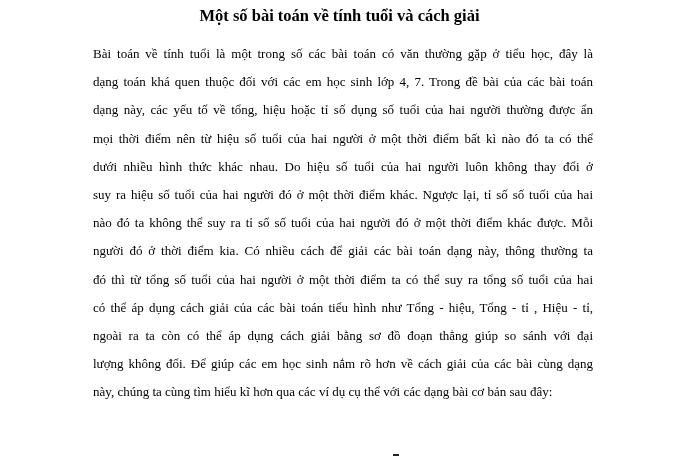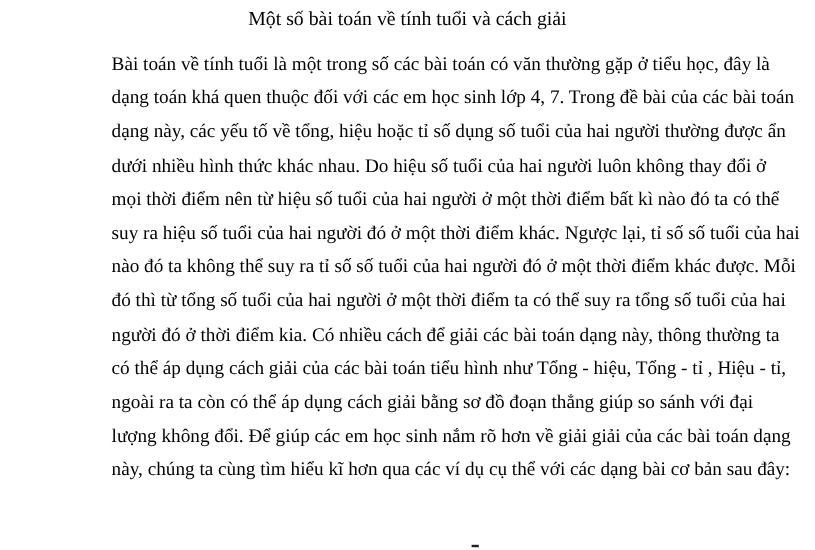--- a/index.html
+++ b/index.html
@@ -28,7 +28,7 @@
       top: 6px;
       width: 679px;
       text-align: center;
-      font-weight: normal;
+      font-weight: bold;
       font-size: 16.5px;
       line-height: 20px;
     }

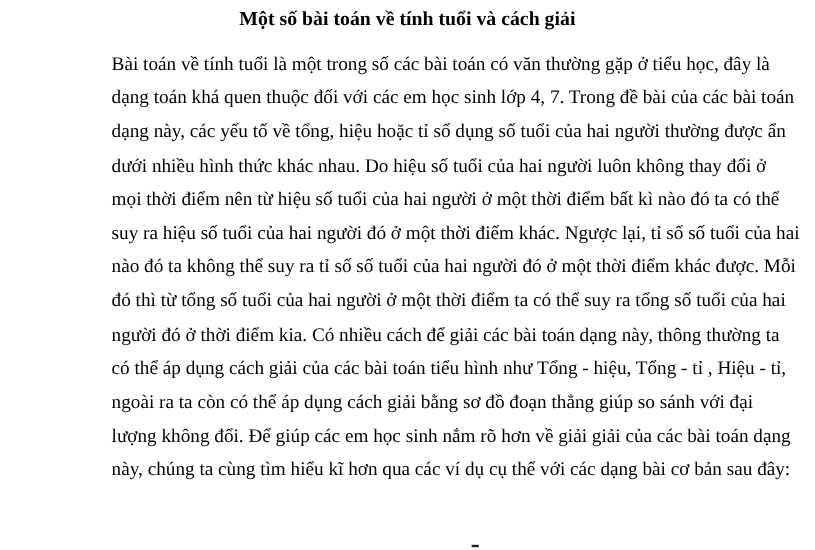--- a/index.html
+++ b/index.html
@@ -41,7 +41,7 @@
     .line {
       display: block;
       white-space: nowrap;
-      font-size: 16px;
+      font-size: 13px;
       line-height: 28.2px;
       height: 28.2px;
       text-align: justify;

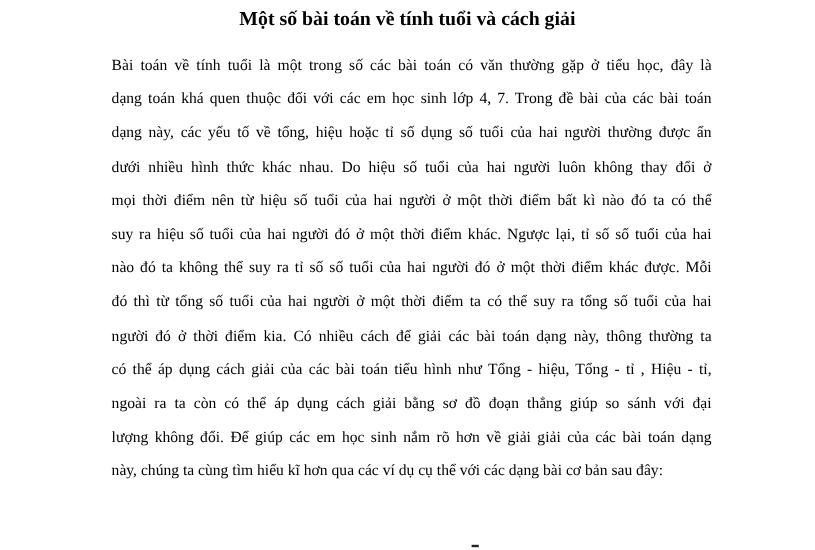--- a/index.html
+++ b/index.html
@@ -69,8 +69,8 @@
     <span class="line">Bài toán về tính tuổi là một trong số các bài toán có văn thường gặp ở tiểu học, đây là</span>
     <span class="line">dạng toán khá quen thuộc đối với các em học sinh lớp 4, 7. Trong đề bài của các bài toán</span>
     <span class="line">dạng này, các yếu tố về tổng, hiệu hoặc tỉ số dụng số tuổi của hai người thường được ẩn</span>
+    <span class="line">mọi thời điểm nên từ hiệu số tuổi của hai người ở một thời điểm bất kì nào đó ta có thể</span>
     <span class="line">dưới nhiều hình thức khác nhau. Do hiệu số tuổi của hai người luôn không thay đổi ở</span>
-    <span class="line">mọi thời điểm nên từ hiệu số tuổi của hai người ở một thời điểm bất kì nào đó ta có thể</span>
     <span class="line">suy ra hiệu số tuổi của hai người đó ở một thời điểm khác. Ngược lại, tỉ số số tuổi của hai</span>
     <span class="line">nào đó ta không thể suy ra tỉ số số tuổi của hai người đó ở một thời điểm khác được. Mỗi</span>
     <span class="line">đó thì từ tổng số tuổi của hai người ở một thời điểm ta có thể suy ra tổng số tuổi của hai</span>

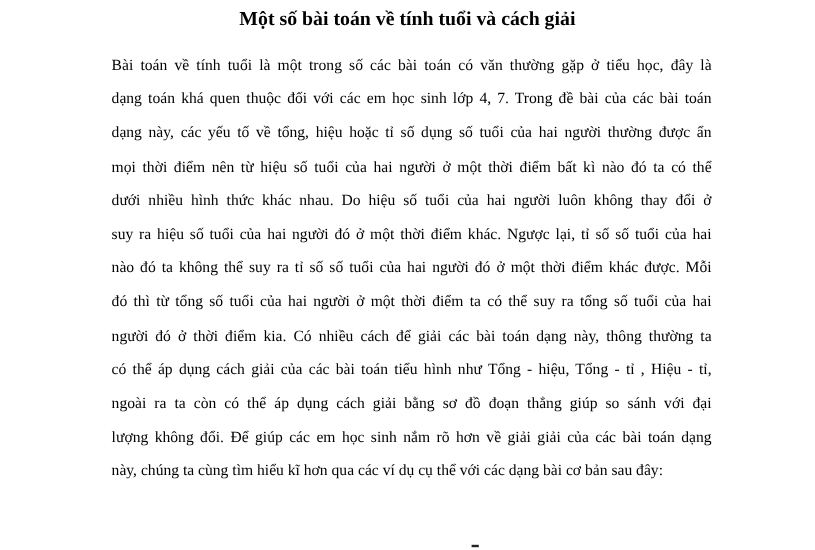--- a/index.html
+++ b/index.html
@@ -73,8 +73,8 @@
     <span class="line">dưới nhiều hình thức khác nhau. Do hiệu số tuổi của hai người luôn không thay đổi ở</span>
     <span class="line">suy ra hiệu số tuổi của hai người đó ở một thời điểm khác. Ngược lại, tỉ số số tuổi của hai</span>
     <span class="line">nào đó ta không thể suy ra tỉ số số tuổi của hai người đó ở một thời điểm khác được. Mỗi</span>
+    <span class="line">người đó ở thời điểm kia. Có nhiều cách để giải các bài toán dạng này, thông thường ta</span>
     <span class="line">đó thì từ tổng số tuổi của hai người ở một thời điểm ta có thể suy ra tổng số tuổi của hai</span>
-    <span class="line">người đó ở thời điểm kia. Có nhiều cách để giải các bài toán dạng này, thông thường ta</span>
     <span class="line">có thể áp dụng cách giải của các bài toán tiểu hình như Tổng - hiệu, Tổng - tỉ , Hiệu - tỉ,</span>
     <span class="line">ngoài ra ta còn có thể áp dụng cách giải bằng sơ đồ đoạn thẳng giúp so sánh với đại</span>
     <span class="line">lượng không đổi. Để giúp các em học sinh nắm rõ hơn về giải giải của các bài toán dạng</span>

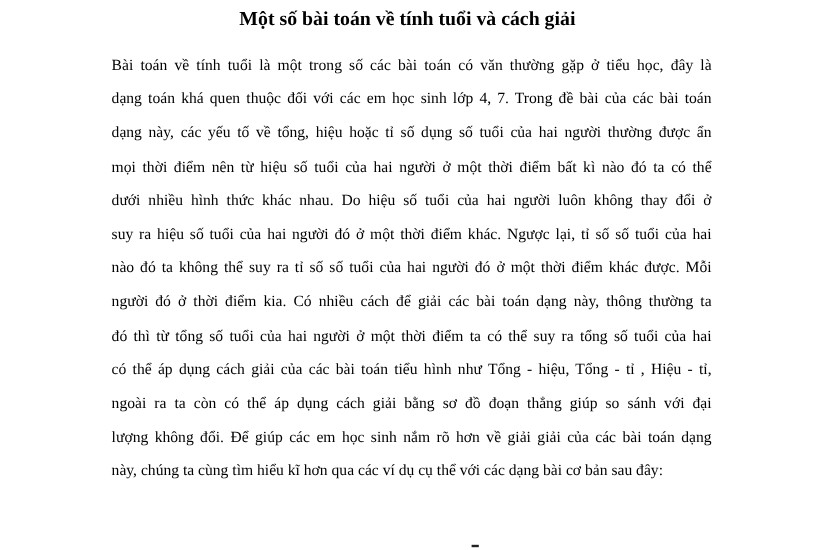--- a/index.html
+++ b/index.html
@@ -77,7 +77,7 @@
     <span class="line">đó thì từ tổng số tuổi của hai người ở một thời điểm ta có thể suy ra tổng số tuổi của hai</span>
     <span class="line">có thể áp dụng cách giải của các bài toán tiểu hình như Tổng - hiệu, Tổng - tỉ , Hiệu - tỉ,</span>
     <span class="line">ngoài ra ta còn có thể áp dụng cách giải bằng sơ đồ đoạn thẳng giúp so sánh với đại</span>
-    <span class="line">lượng không đổi. Để giúp các em học sinh nắm rõ hơn về giải giải của các bài toán dạng</span>
+    <span class="line">lượng không đổi. Để giúp các em học sinh nắm rõ hơn về cách giải của các bài cùng dạng</span>
     <span class="line last">này, chúng ta cùng tìm hiểu kĩ hơn qua các ví dụ cụ thể với các dạng bài cơ bản sau đây:</span>
   </div>
 

